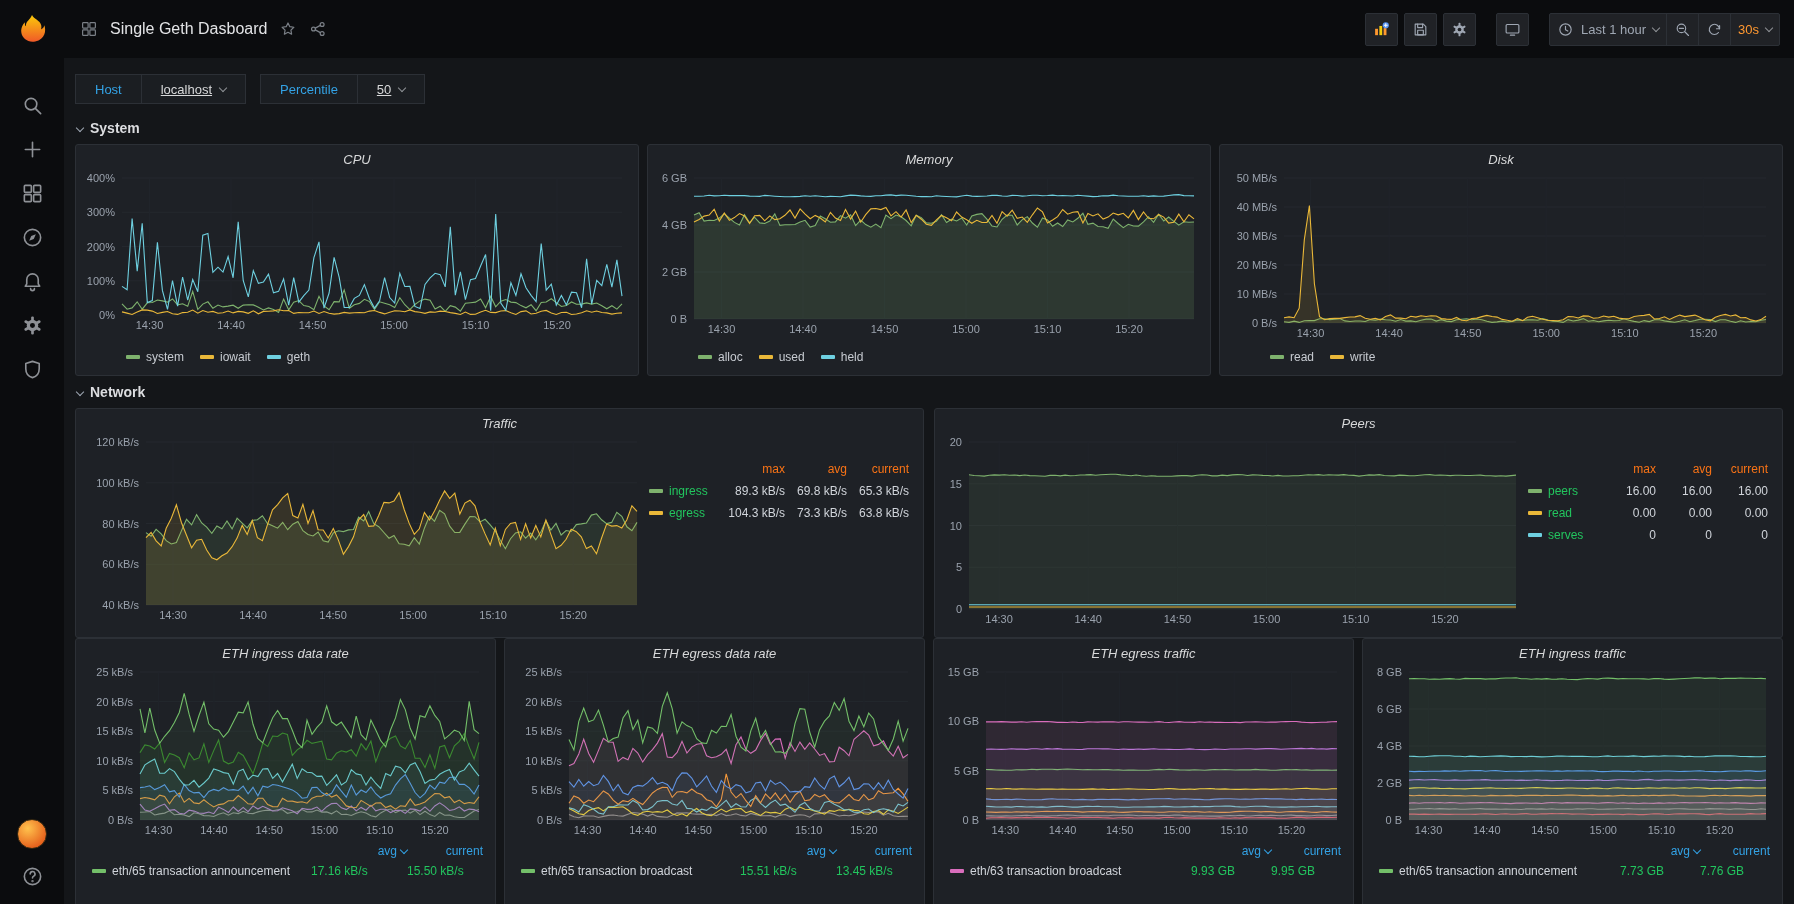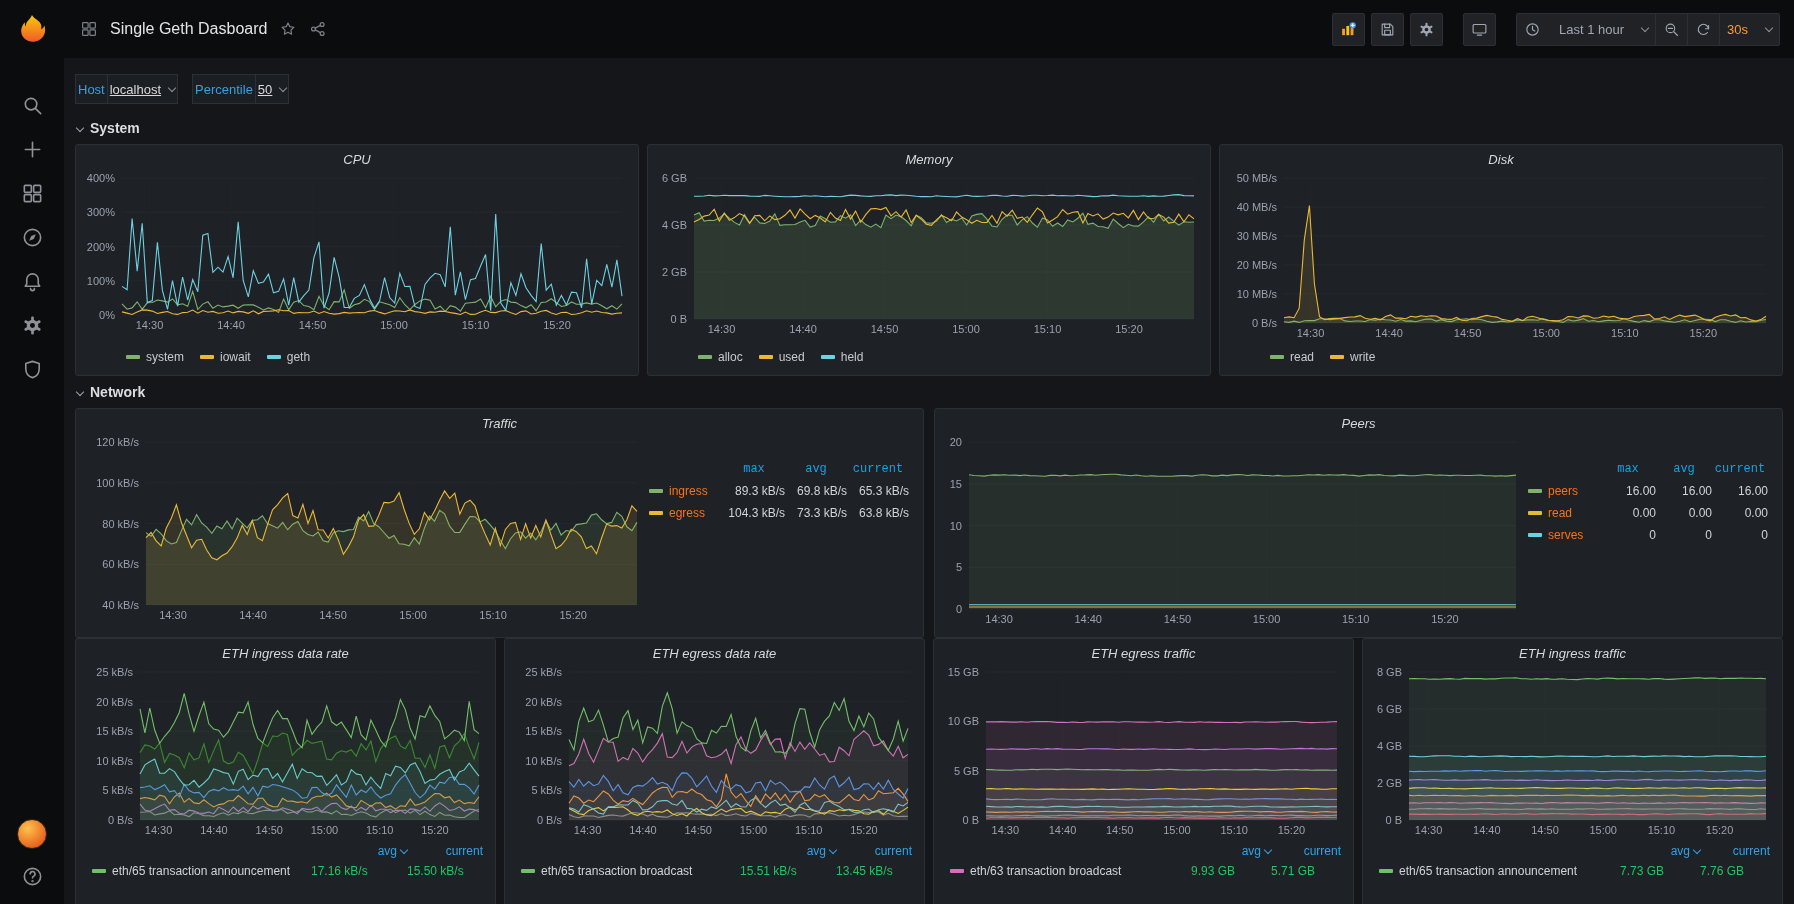--- a/index.html
+++ b/index.html
@@ -25,7 +25,7 @@
   .tb-ic svg { width:100%; height:100%; stroke:currentColor; fill:none; stroke-width:1.6; stroke-linecap:round; stroke-linejoin:round; }
   .tb-right { margin-left:auto; display:flex; align-items:center; gap:6px; }
   .tb-btn { height:33px; min-width:33px; padding:0 7px; background:#202226; border:1px solid #2c3036; border-radius:2px;
-    display:flex; align-items:center; justify-content:center; gap:18px; color:#9fa7b3; font-size:13px; cursor:pointer; }
+    display:flex; align-items:center; justify-content:center; gap:7px; color:#9fa7b3; font-size:13px; cursor:pointer; }
   .tb-btn svg { width:17px; height:17px; stroke:currentColor; fill:none; stroke-width:1.6; stroke-linecap:round; stroke-linejoin:round; }
   .tb-group { display:flex; }
   .tb-group .tb-btn { border-radius:0; margin-left:-1px; }

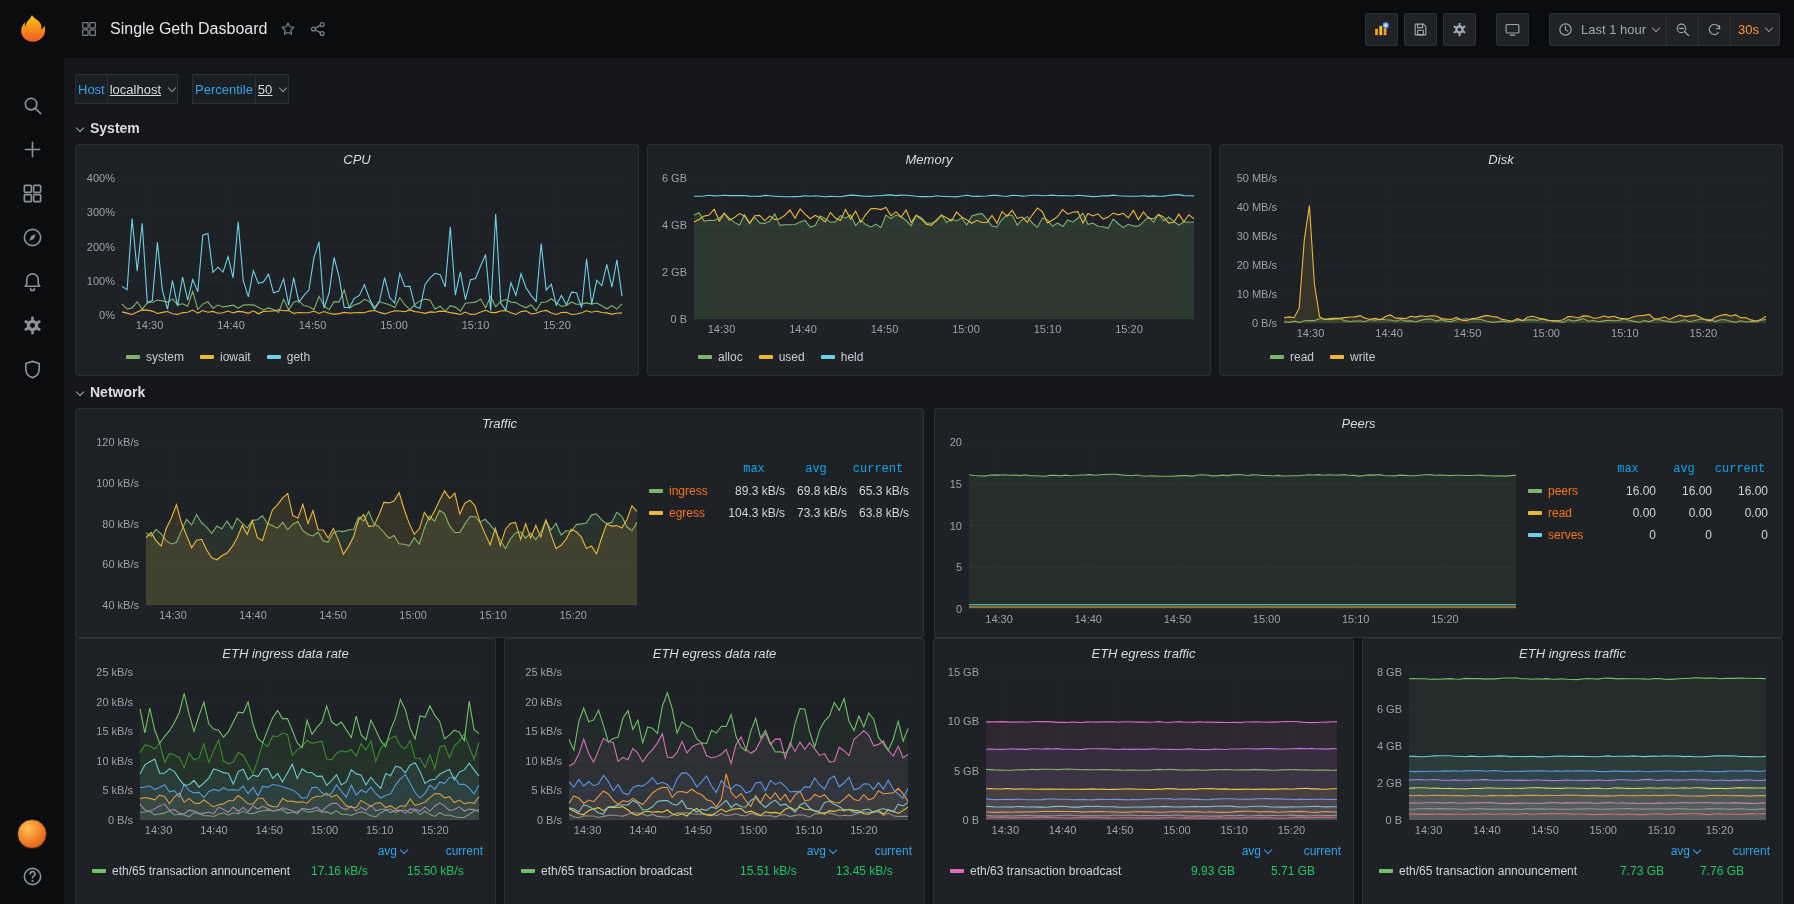--- a/index.html
+++ b/index.html
@@ -41,7 +41,7 @@
   .content { flex:1; padding:16px 11px 0 11px; min-height:0; }
   .var-row { display:flex; gap:14px; height:30px; margin-bottom:12px; }
   .var-group { display:flex; }
-  .var-seg { height:30px; display:flex; align-items:center; gap:8px; padding:0 2px; background:#1b1e22;
+  .var-seg { height:30px; display:flex; align-items:center; gap:8px; padding:0 19px; background:#1b1e22;
     border:1px solid #2c3036; font-size:13px; cursor:pointer; }
   .var-seg + .var-seg { margin-left:-1px;text-decoration:underline; }
   .var-label { color:#33a2e5; }

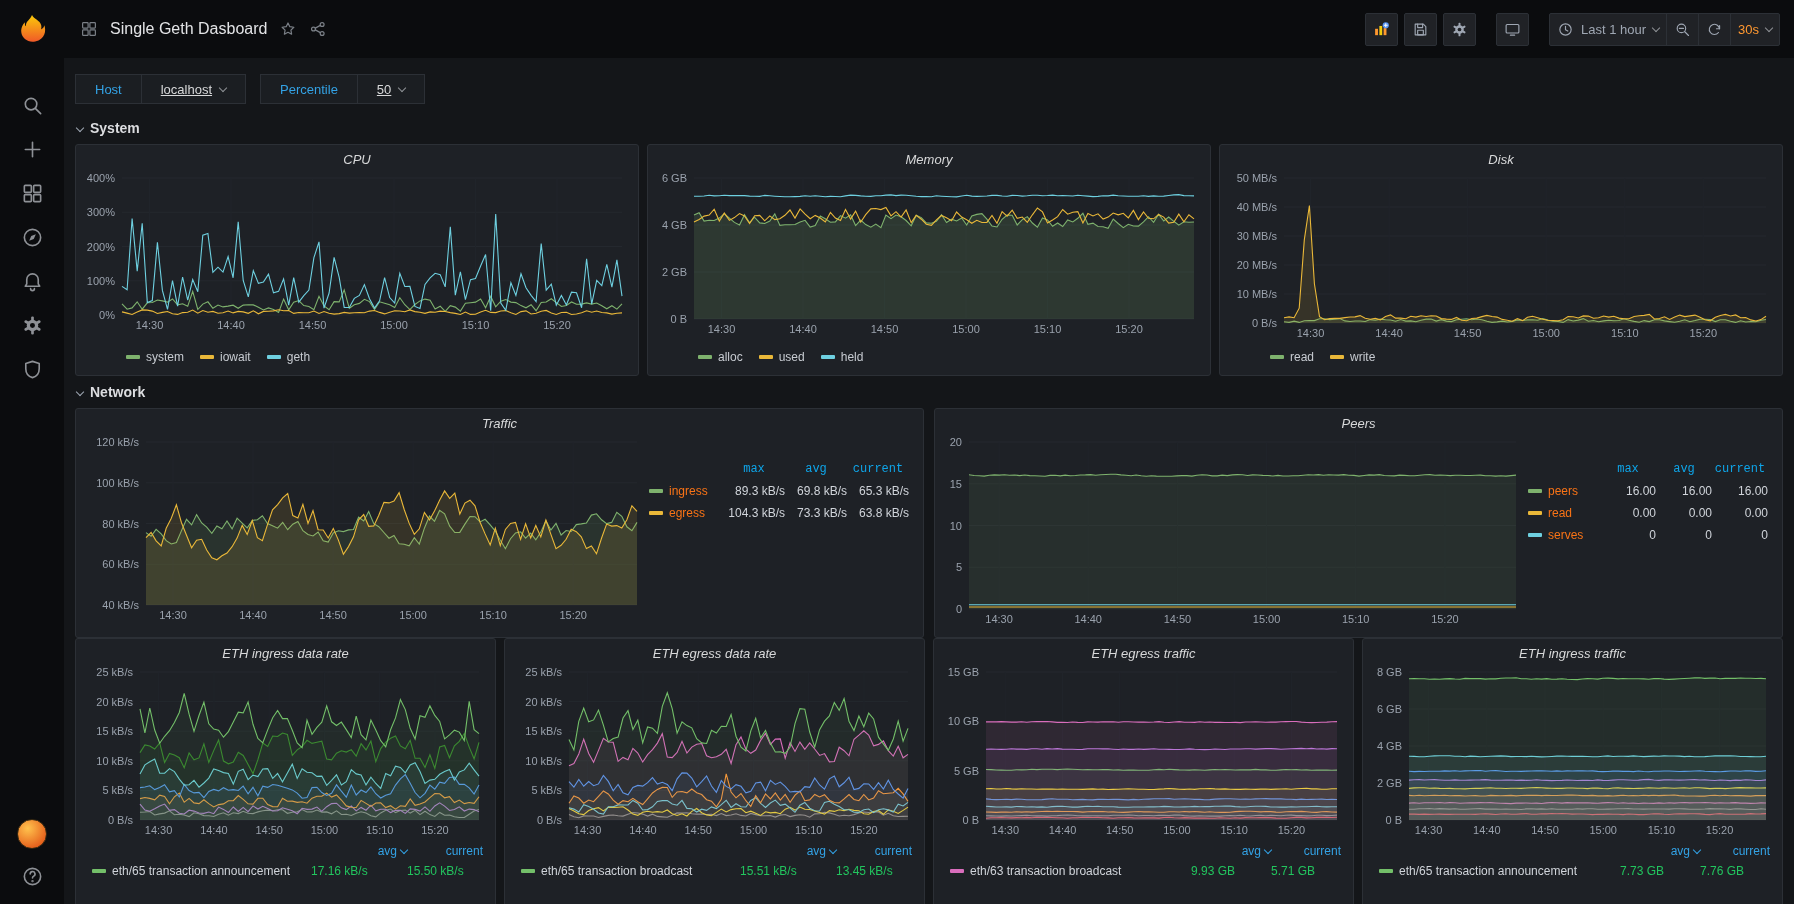--- a/index.html
+++ b/index.html
@@ -66,7 +66,7 @@
 
   .legend-table { width:270px; flex-shrink:0; padding:22px 6px 0 4px; font-size:12px; }
   .lt-row { display:grid; grid-template-columns:1fr 62px 62px 62px; height:22px; align-items:center; }
-  .lt-head span { color:#0ea5e9; text-align:center; font-weight:500; cursor:pointer;font-family:Liberation Mono, monospace; }
+  .lt-head span { color:#f97316; text-align:right; font-weight:500; cursor:pointer; }
   .lt-name { display:flex; align-items:center; gap:6px; color:#f97316; cursor:pointer; white-space:nowrap; }
   .lt-val { text-align:right; color:#d0d4da; }
 

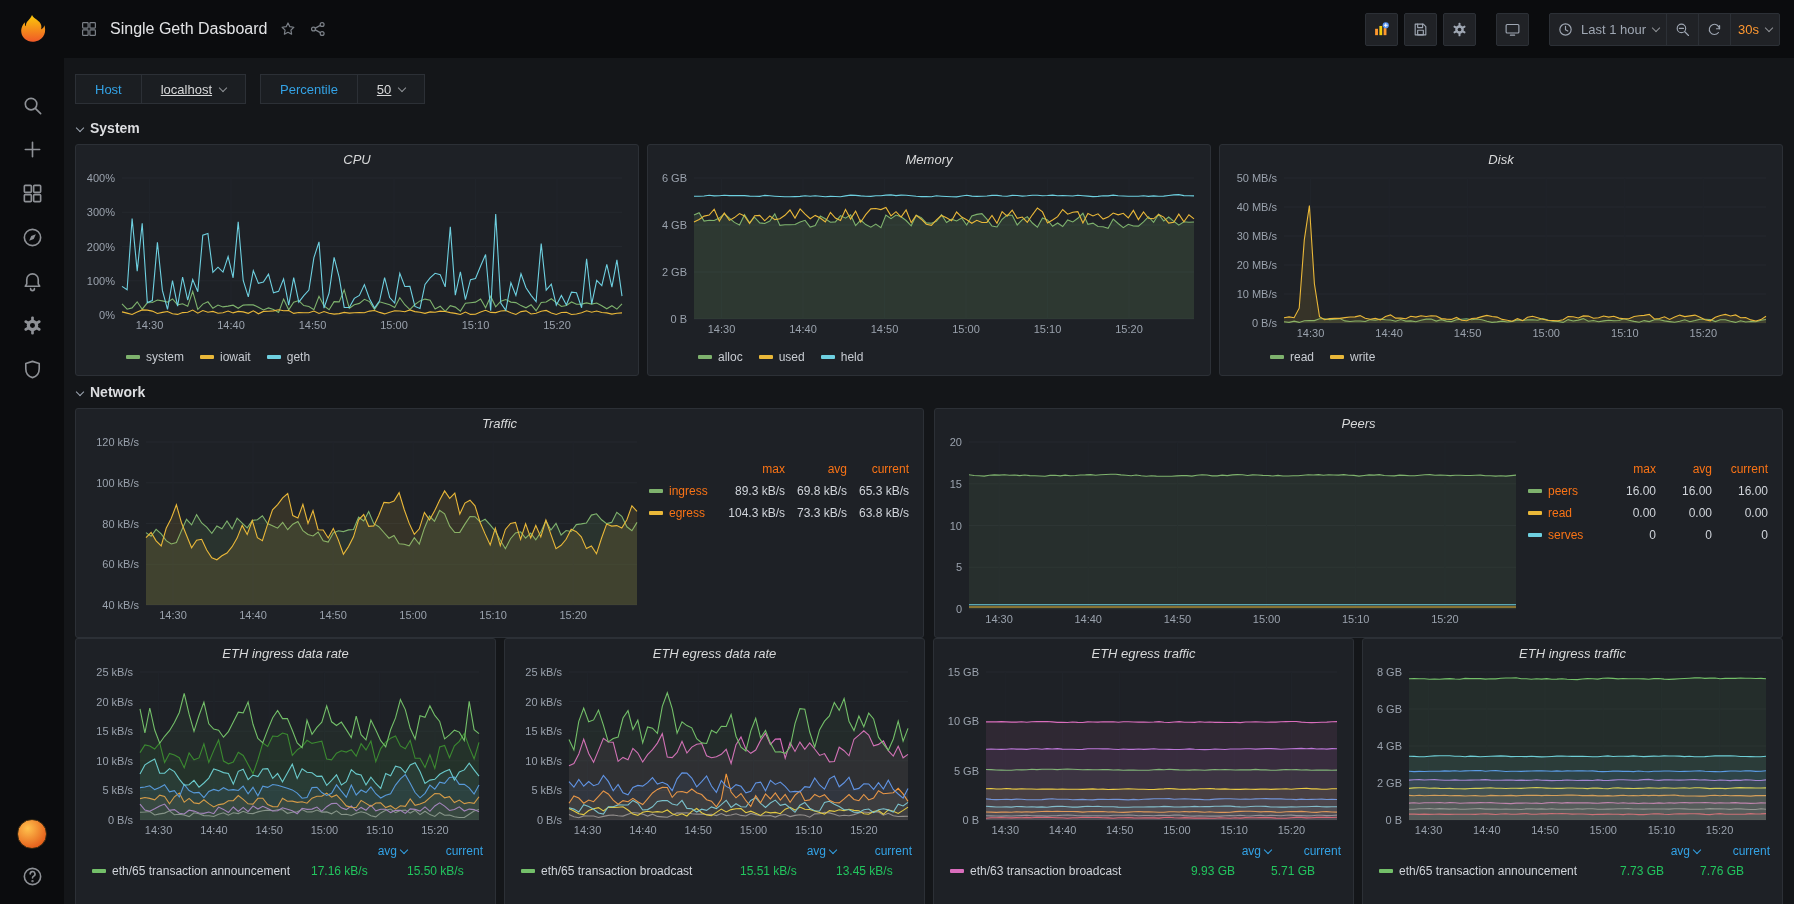--- a/index.html
+++ b/index.html
@@ -67,7 +67,7 @@
   .legend-table { width:270px; flex-shrink:0; padding:22px 6px 0 4px; font-size:12px; }
   .lt-row { display:grid; grid-template-columns:1fr 62px 62px 62px; height:22px; align-items:center; }
   .lt-head span { color:#f97316; text-align:right; font-weight:500; cursor:pointer; }
-  .lt-name { display:flex; align-items:center; gap:6px; color:#f97316; cursor:pointer; white-space:nowrap; }
+  .lt-name { display:flex; align-items:center; gap:6px; color:#22c55e; cursor:pointer; white-space:nowrap; }
   .lt-val { text-align:right; color:#d0d4da; }
 
   .legend-bottom { padding:3px 4px 4px 8px; font-size:12px; }

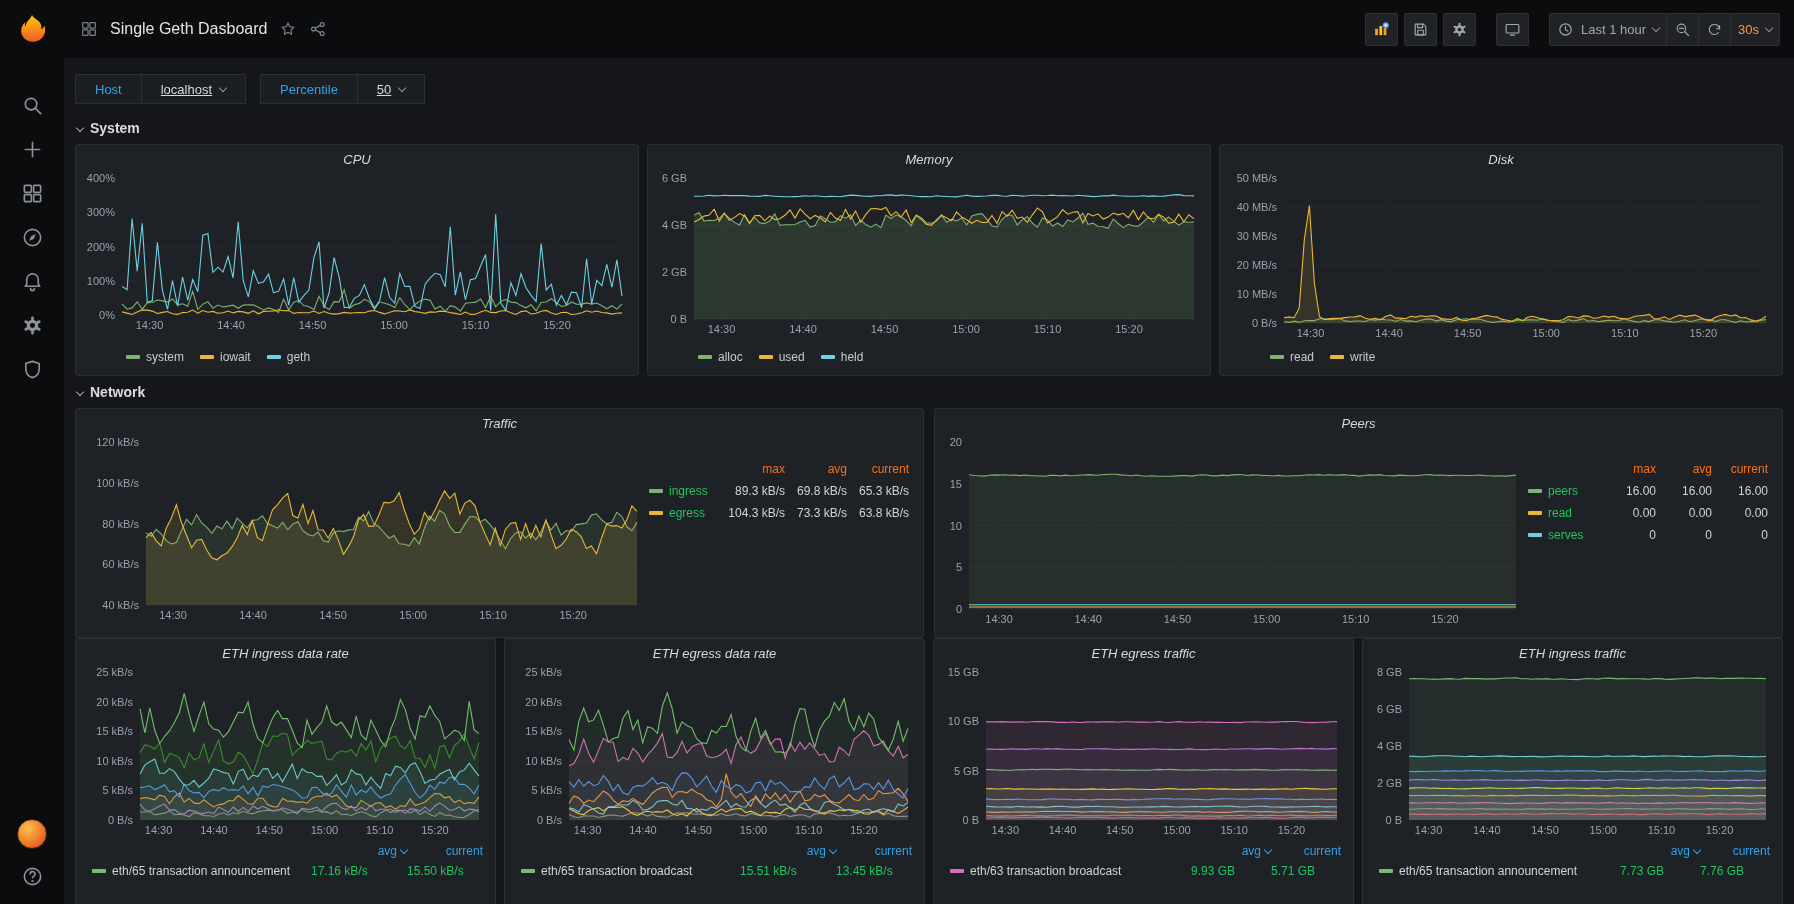--- a/index.html
+++ b/index.html
@@ -707,7 +707,7 @@
                   <span>eth/63 transaction broadcast</span>
                 </span>
               <span class="lb-val">9.93 GB</span>
-              <span class="lb-val">5.71 GB</span>
+              <span class="lb-val">9.95 GB</span>
             </div>
           </div>
         </section>

